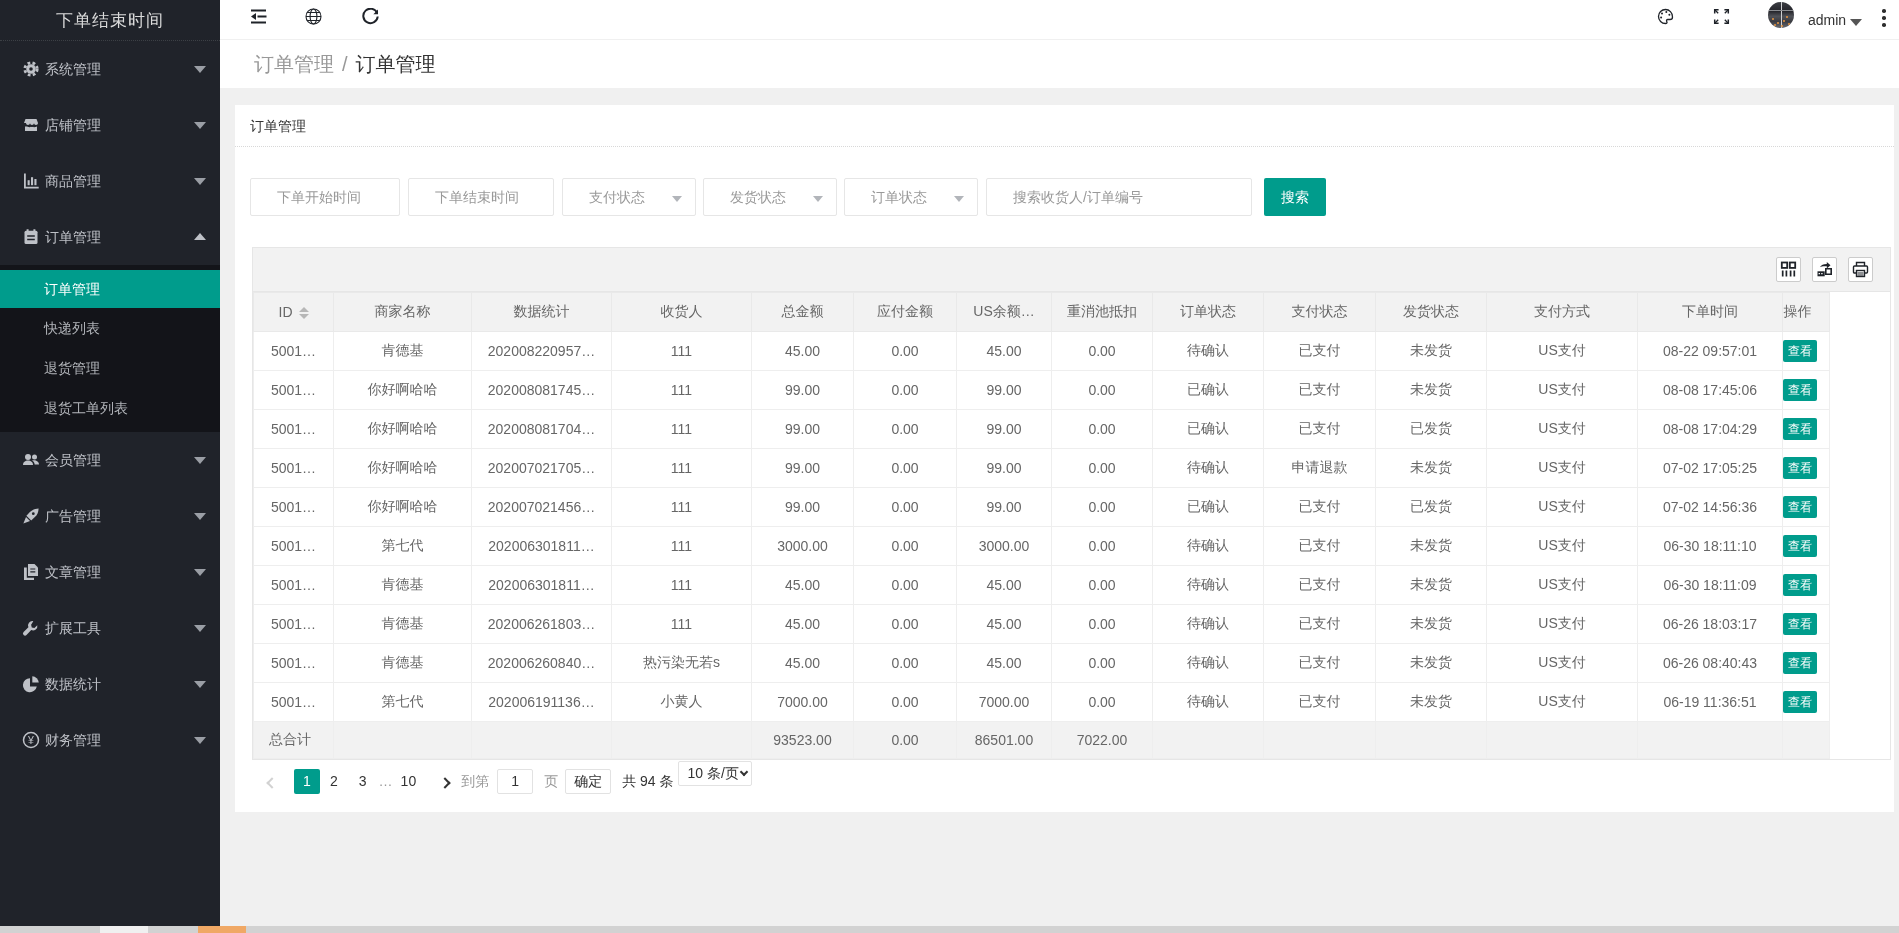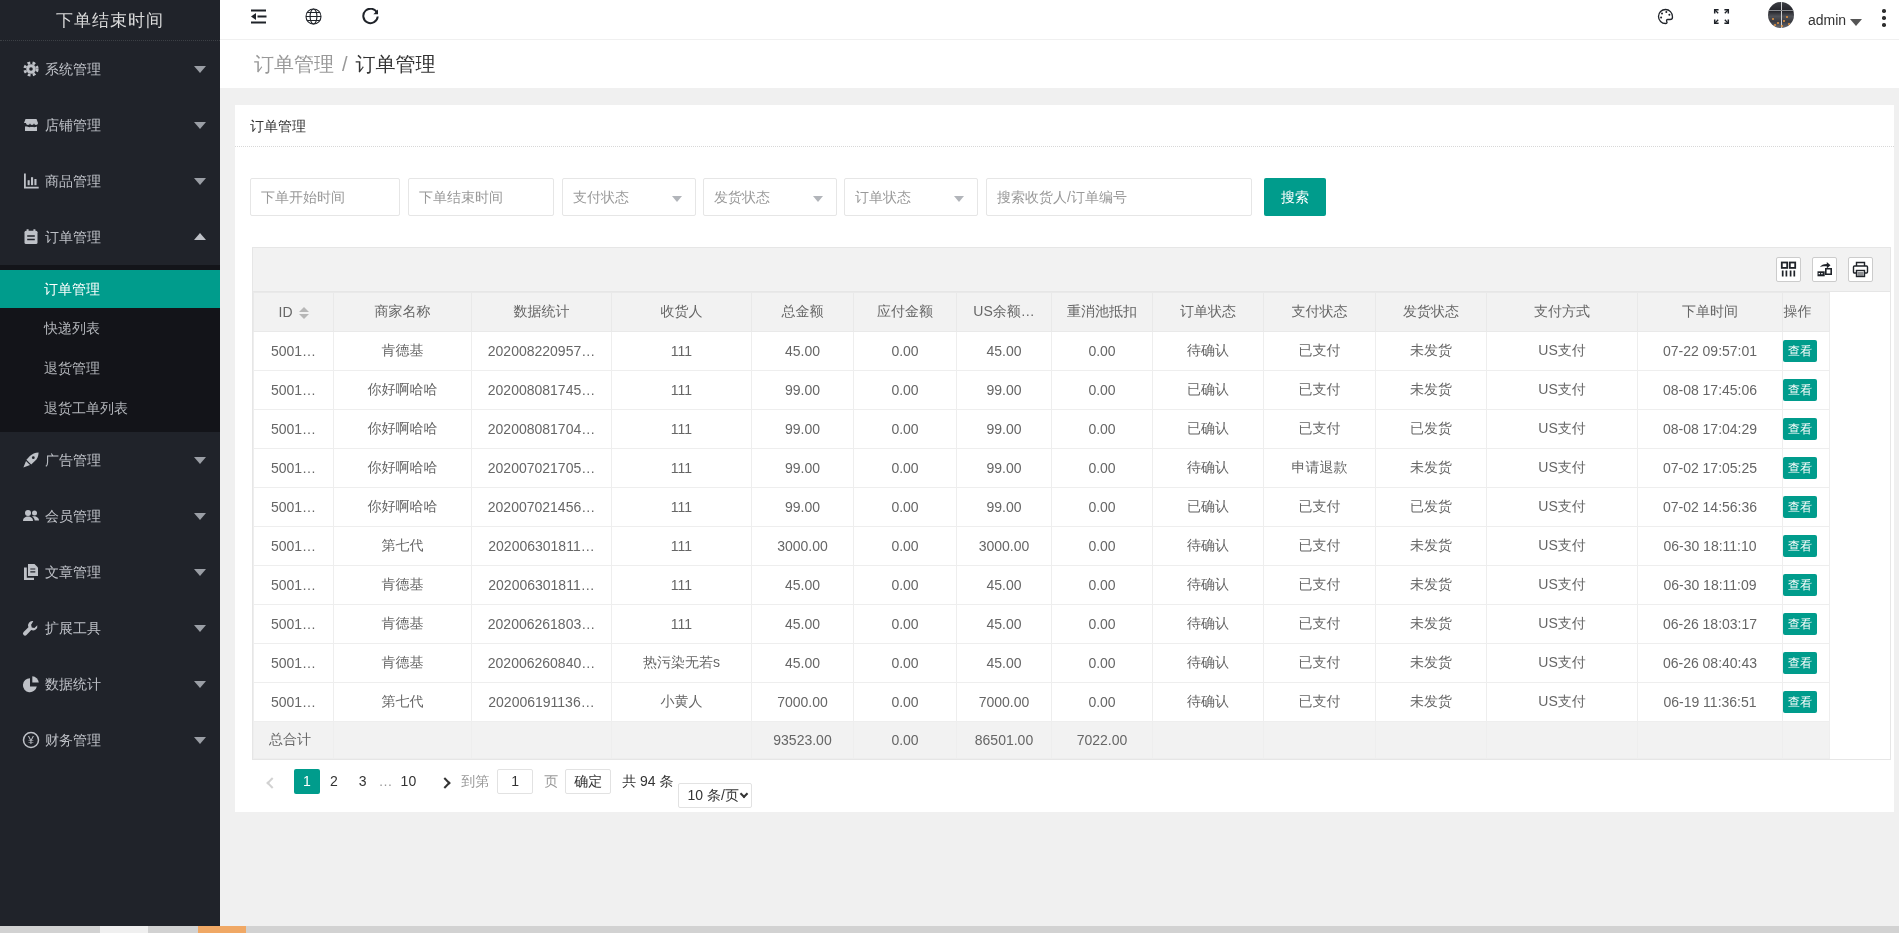--- a/index.html
+++ b/index.html
@@ -34,7 +34,7 @@
 
 
 .frow { margin-top:31px; height:38px; white-space:nowrap; }
-.fitem { display:inline-block; vertical-align:top; height:38px; line-height:36px; border:1px solid #e6e6e6; border-radius:2px; background:#fff; color:#999; font-size:14px; padding-left:10px; position:relative; }
+.fitem { display:inline-block; vertical-align:top; height:38px; line-height:36px; border:1px solid #e6e6e6; border-radius:2px; background:#fff; color:#999; font-size:14px; padding-left:26px; position:relative; }
 .fitem .tri { position:absolute; right:13px; top:17px; width:0; height:0; border-left:5px solid transparent; border-right:5px solid transparent; border-top:6px solid #b2b5ba; }
 .fbtn { display:inline-block; vertical-align:top; height:38px; line-height:38px; background:#009c8c; color:#fff; font-size:14px; text-align:center; border-radius:2px; }
 

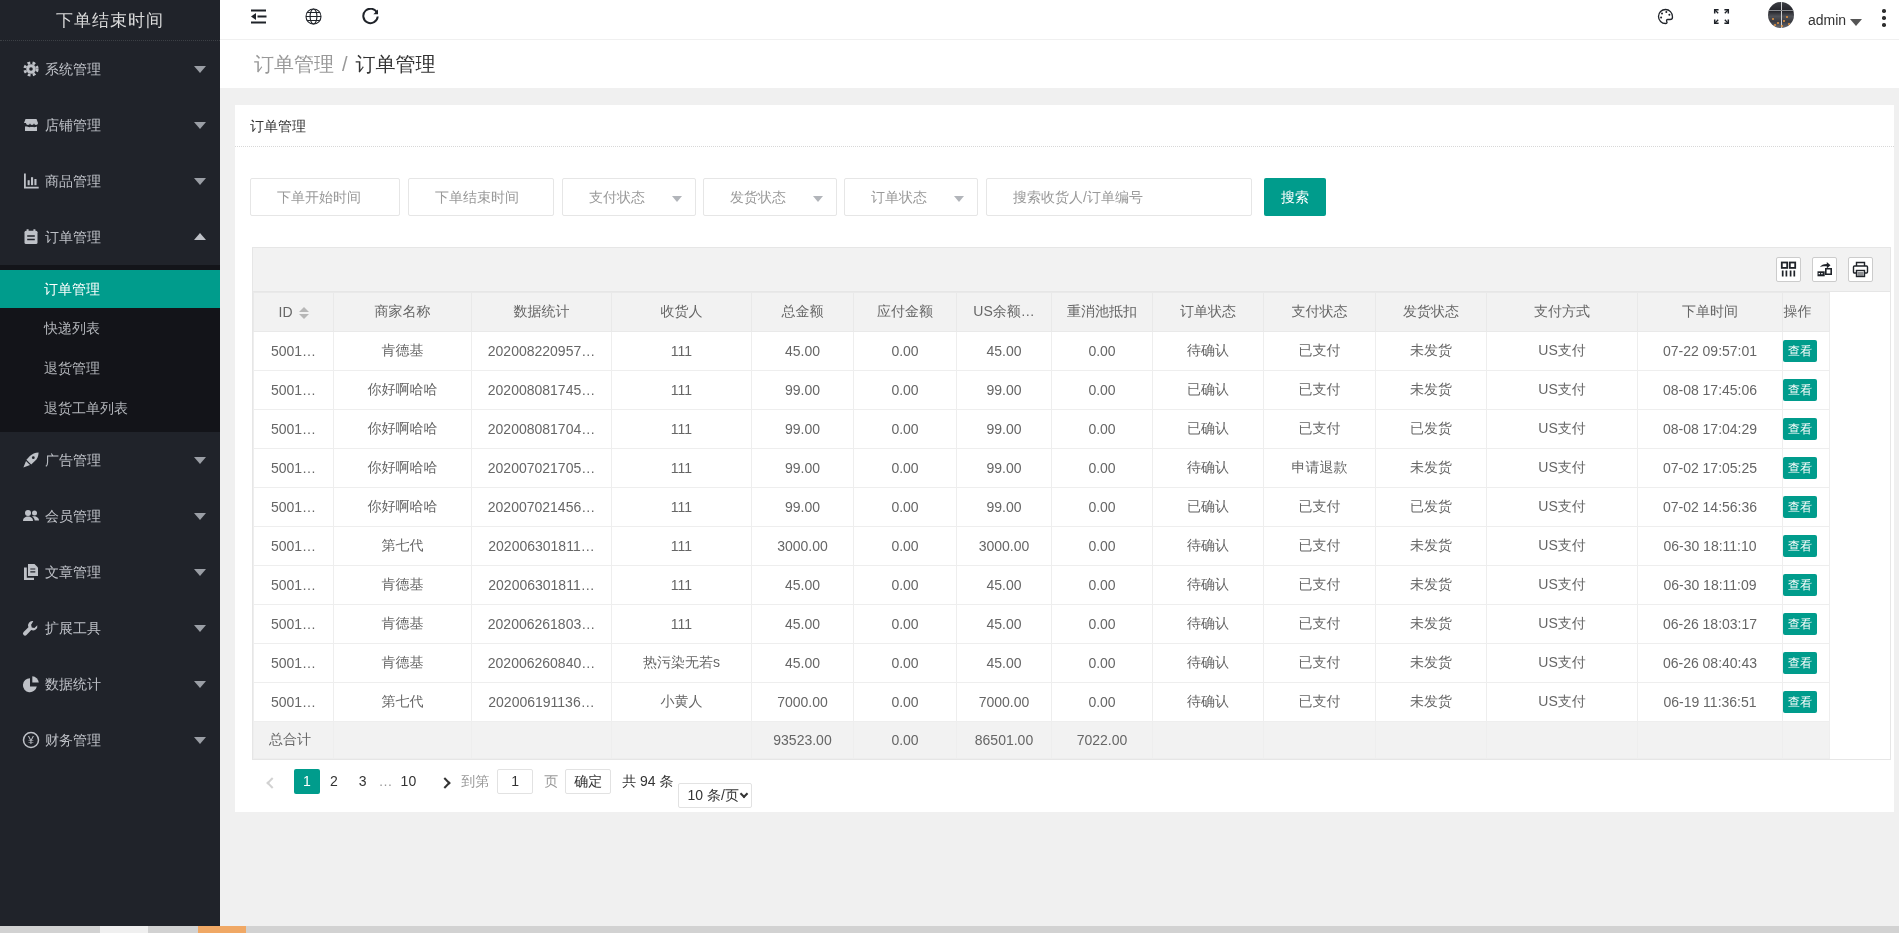--- a/index.html
+++ b/index.html
@@ -217,7 +217,7 @@
                 <td>已支付</td>
                 <td>未发货</td>
                 <td>US支付</td>
-                <td>07-22 09:57:01</td>
+                <td>08-22 09:57:01</td>
                 <td><span class="see">查看</span></td>
               </tr>
           <tr>

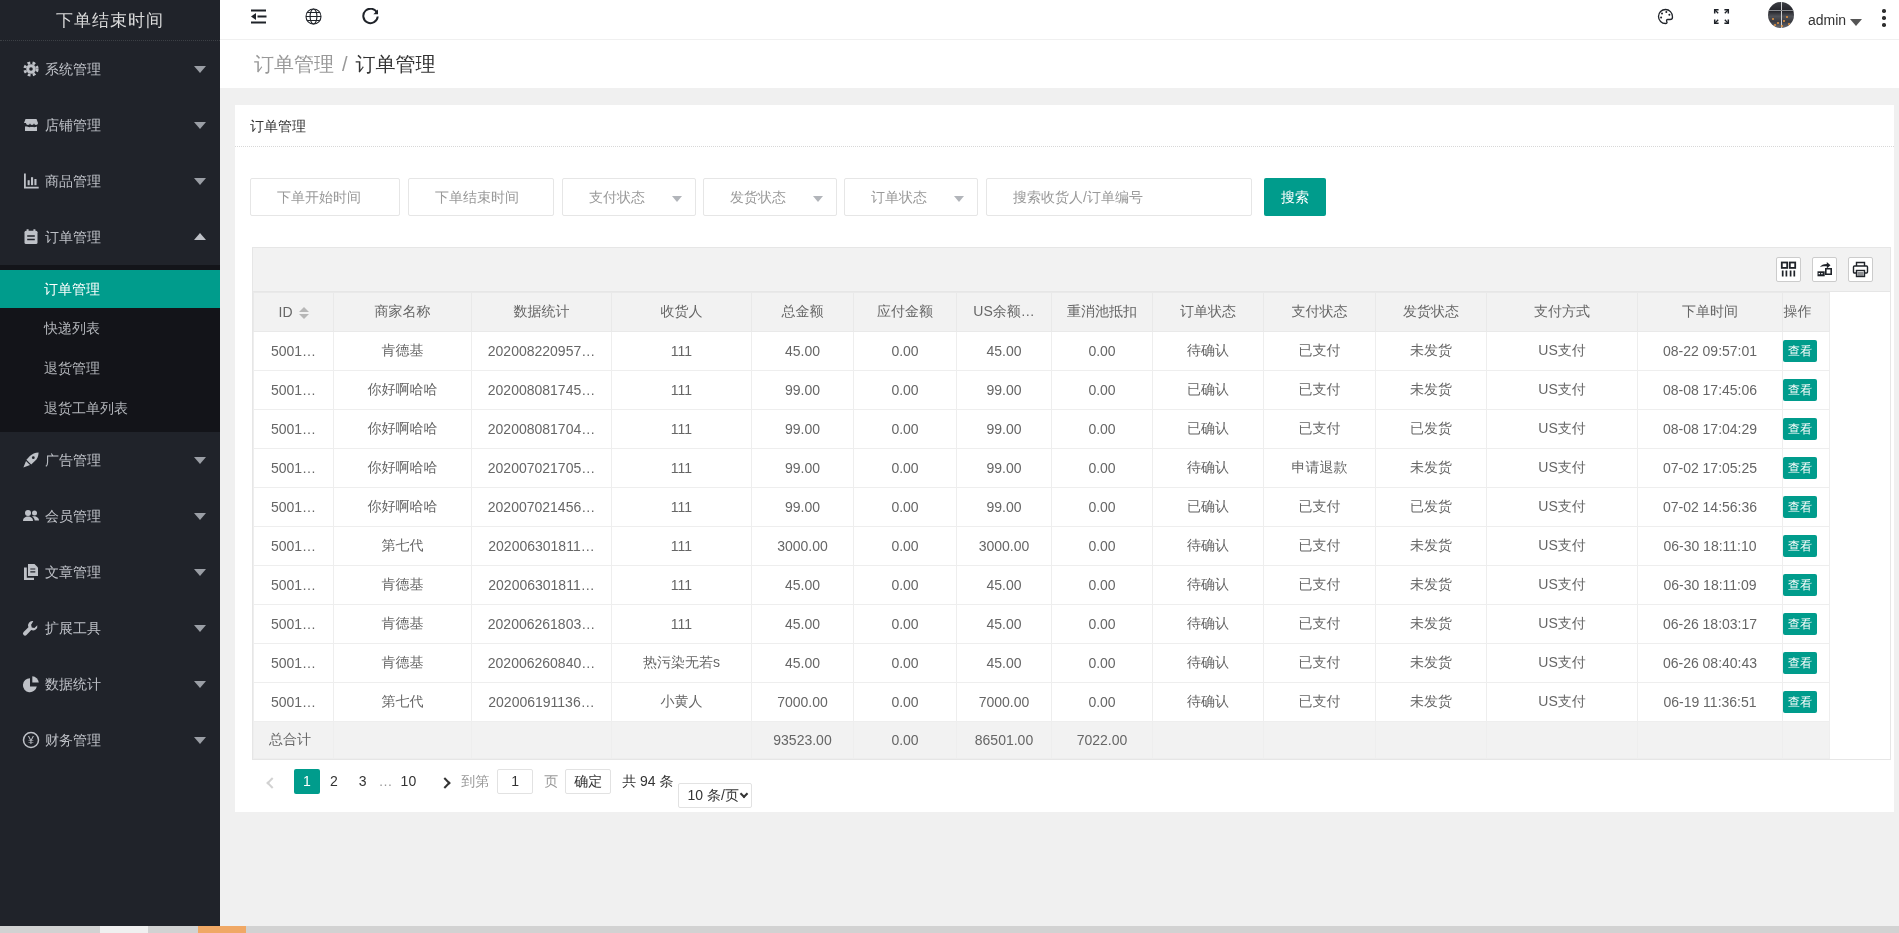--- a/index.html
+++ b/index.html
@@ -439,13 +439,6 @@
   </div>
   <div class="mitem"><span class="mico">
         <svg viewBox="0 0 18 18" fill="#bec1c7">
-          <path d="M16.6 1.4c-3.6.1-6.6 1.4-8.7 3.7L4.4 8.8l4.8 4.8 3.7-3.5c2.3-2.1 3.6-5.1 3.7-8.7z"></path>
-          <circle cx="11.3" cy="6.7" r="1.4" fill="#20232a"></circle>
-          <path d="M4 10L1.4 16.6 8 14z"></path>
-        </svg>
-      </span>广告管理<span class="arr"></span></div>
-  <div class="mitem"><span class="mico">
-        <svg viewBox="0 0 18 18" fill="#bec1c7">
           <circle cx="6" cy="6" r="3"></circle>
           <path d="M1 14c0-2.8 2.2-4.5 5-4.5s5 1.7 5 4.5z"></path>
           <circle cx="12.5" cy="6" r="2.5"></circle>
@@ -454,6 +447,13 @@
       </span>会员管理<span class="arr"></span></div>
   <div class="mitem"><span class="mico">
         <svg viewBox="0 0 18 18" fill="#bec1c7">
+          <path d="M16.6 1.4c-3.6.1-6.6 1.4-8.7 3.7L4.4 8.8l4.8 4.8 3.7-3.5c2.3-2.1 3.6-5.1 3.7-8.7z"></path>
+          <circle cx="11.3" cy="6.7" r="1.4" fill="#20232a"></circle>
+          <path d="M4 10L1.4 16.6 8 14z"></path>
+        </svg>
+      </span>广告管理<span class="arr"></span></div>
+  <div class="mitem"><span class="mico">
+        <svg viewBox="0 0 18 18" fill="#bec1c7">
           <path d="M6 1h6.5l3.5 3.5V13H6z"></path>
           <path d="M2 4.5h2.8v10.2H12V17H2z"></path>
           <path d="M8.3 6h5M8.3 8.8h5" stroke="#20232a" stroke-width="1.2"></path>

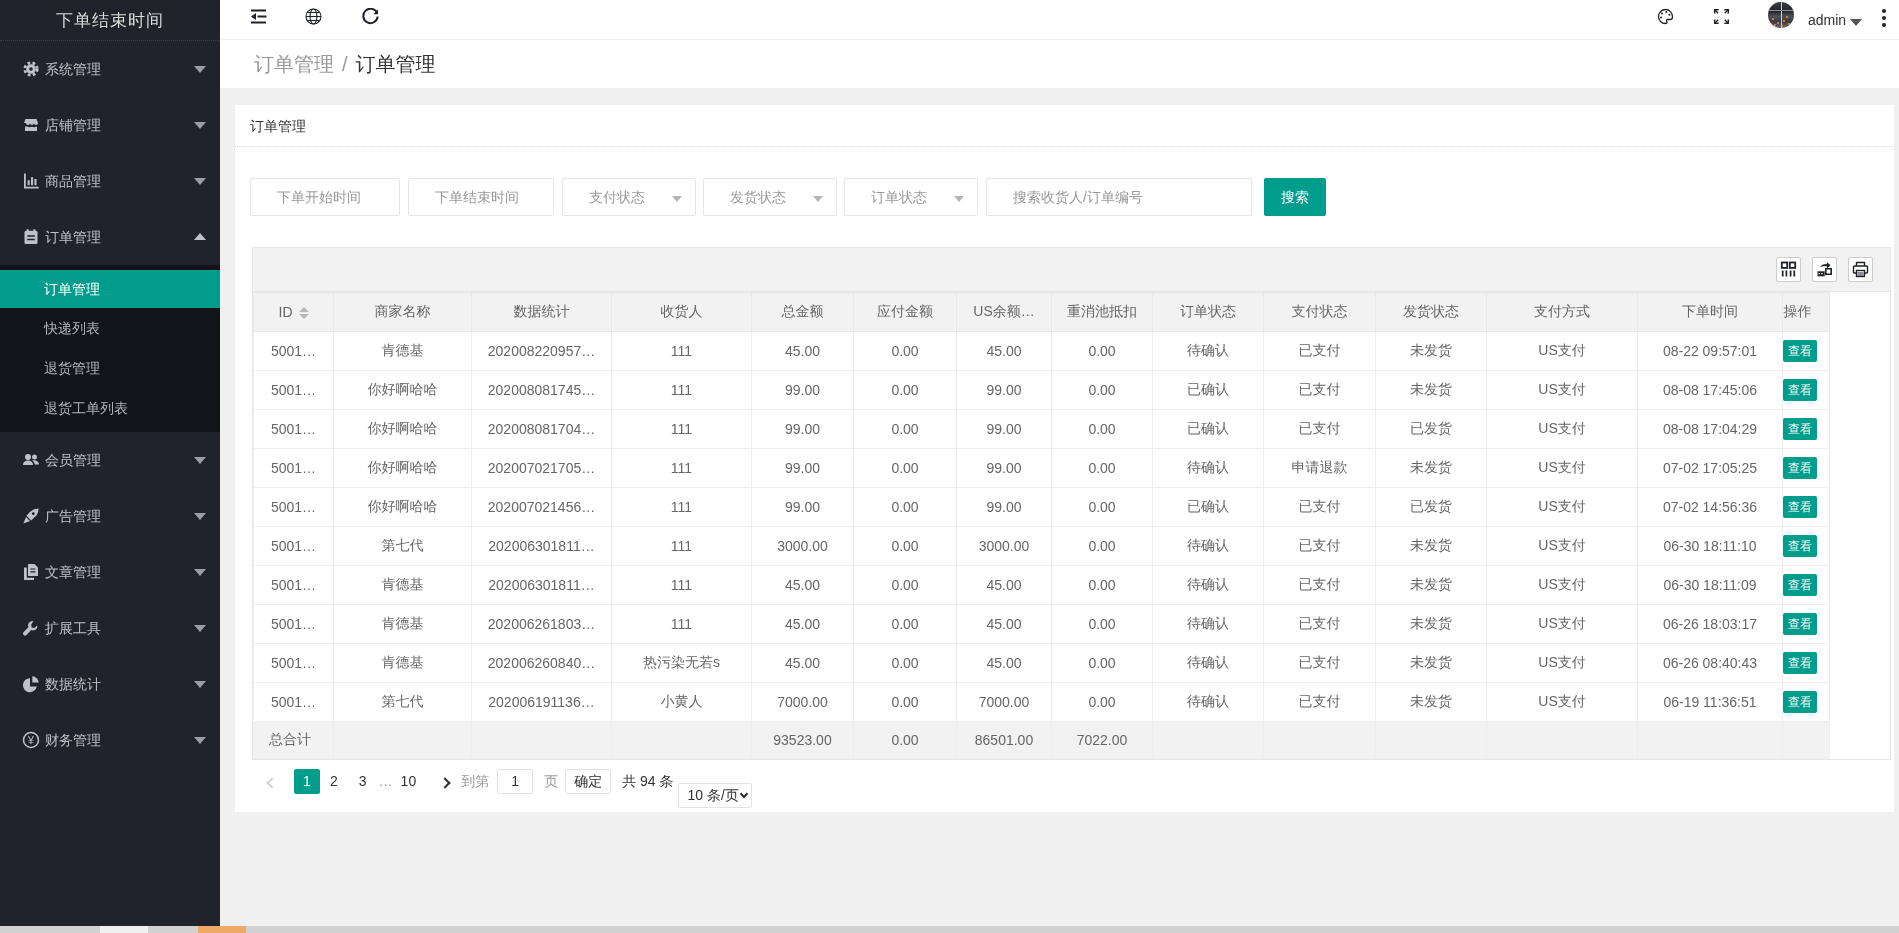--- a/index.html
+++ b/index.html
@@ -57,7 +57,7 @@
 .pg1 { background:#009c8c; color:#fff; width:26px; text-align:center; border-radius:2px; }
 .pinput { display:inline-block; vertical-align:top; margin-top:9px; width:36px; height:25px; line-height:23px; border:1px solid #e2e2e2; text-align:center; border-radius:2px; font-size:14px; }
 .pok { display:inline-block; vertical-align:top; margin-top:9px; width:46px; height:25px; line-height:23px; border:1px solid #e2e2e2; text-align:center; border-radius:2px; font-size:14px; }
-.psel { display:inline-block; vertical-align:top; margin-top:23px; width:74px; height:25px; line-height:23px; border:1px solid #e2e2e2; border-radius:2px; padding-left:9px; position:relative; font-size:14px; box-sizing:border-box; }
+.psel { display:inline-block; vertical-align:top; margin-top:1px; width:74px; height:25px; line-height:23px; border:1px solid #e2e2e2; border-radius:2px; padding-left:9px; position:relative; font-size:14px; box-sizing:border-box; }
 
 
 .sorts { display:inline-block; vertical-align:middle; margin-left:6px; width:10px; height:14px; position:relative; }

